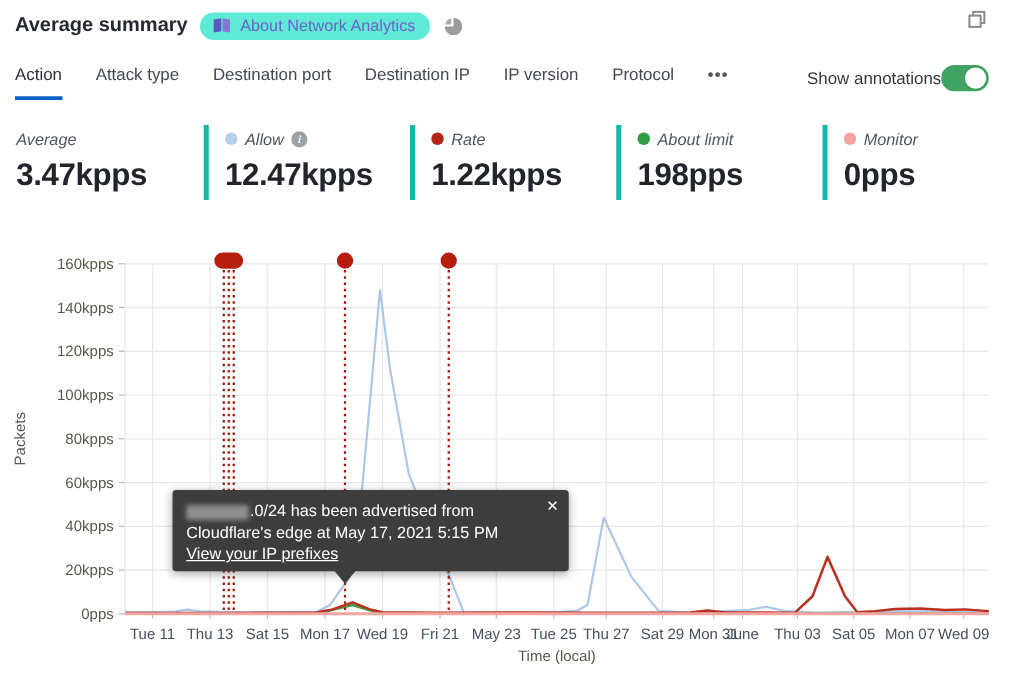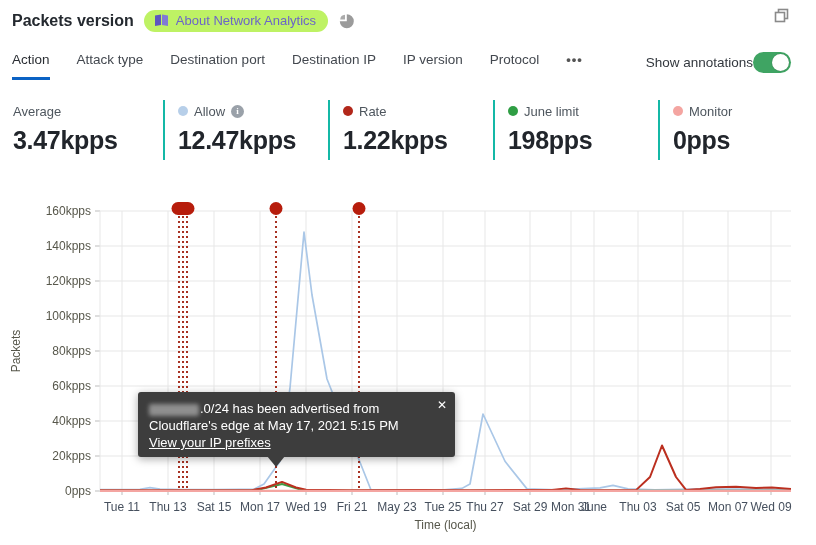--- a/index.html
+++ b/index.html
@@ -62,7 +62,7 @@
 <div class="page">
 
   <div class="hdr">
-    <div class="title">Packets version</div>
+    <div class="title">Average summary</div>
     <div class="badge">
       <svg class="book-ic" width="15" height="13" viewBox="0 0 15 13">
         <path d="M1 1.5 L7 0.5 L7 11 L1 12 Z" fill="#5d55c0"></path>

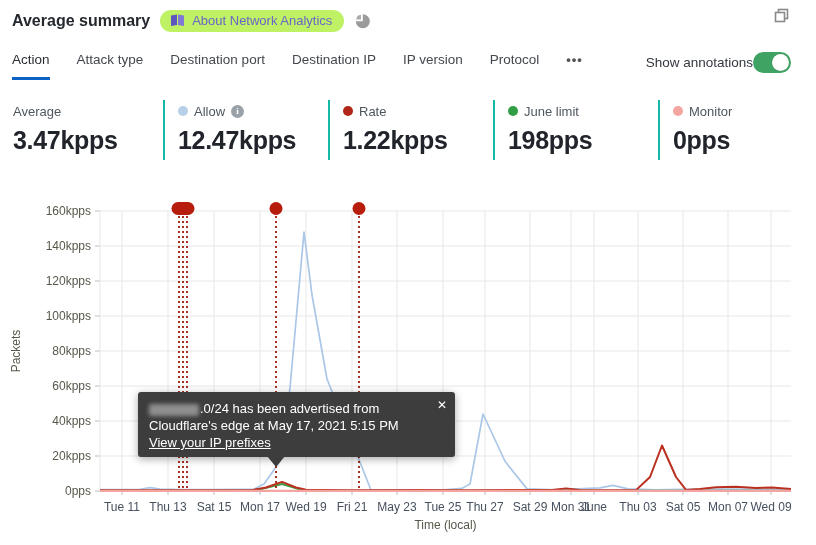--- a/index.html
+++ b/index.html
@@ -10,7 +10,7 @@
   
   .hdr { position:absolute; left:12px; top:10px; display:flex; align-items:center; gap:10px; }
   .title { font-size:16px; font-weight:700; color:#24292f; }
-  .badge { display:flex; align-items:center; gap:7px; background:#bef264; color:#6b64c8;
+  .badge { display:flex; align-items:center; gap:7px; background:#5eead4; color:#6b64c8;
     border-radius:12px; padding:3px 12px 4px 10px; font-size:13px; cursor:pointer; }
   .pie-ic { width:16px; height:16px; }
   .pop-ic { position:absolute; right:26px; top:8px; width:16px; height:16px; cursor:pointer; }

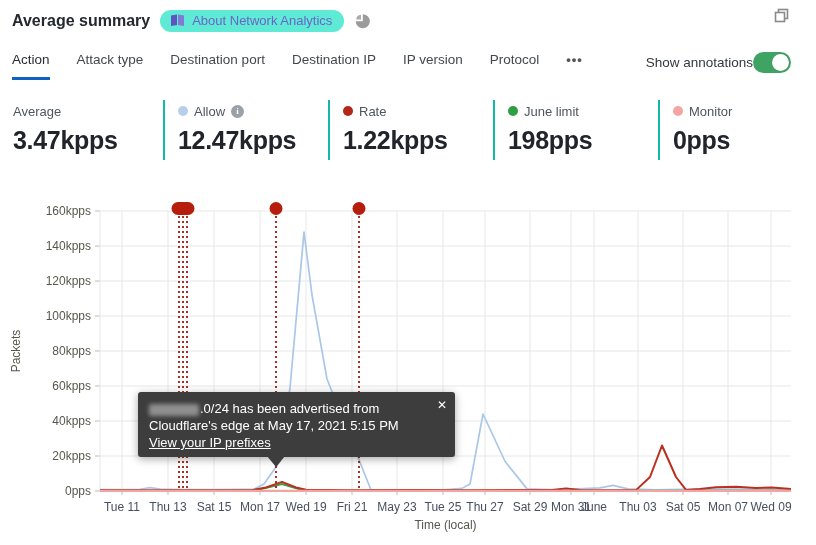--- a/index.html
+++ b/index.html
@@ -30,7 +30,7 @@
   .stats { position:absolute; left:0; top:100px; width:816px; height:62px; }
   .stat { position:absolute; top:0; height:60px; padding-left:13px; }
   .stat.bordered { border-left:2px solid #14b8a6; }
-  .stat-top { display:flex; align-items:center; gap:6px; height:18px; margin-top:2px; }
+  .stat-top { display:flex; align-items:center; gap:6px; height:18px; margin-top:2px;font-style:italic; }
   .stat-label { font-size:13px; color:#4e565e; }
   .stat-dot { width:10px; height:10px; border-radius:50%; display:inline-block; }
   .info-ic { width:13px; height:13px; border-radius:50%; background:#9aa1a9; color:#fff;

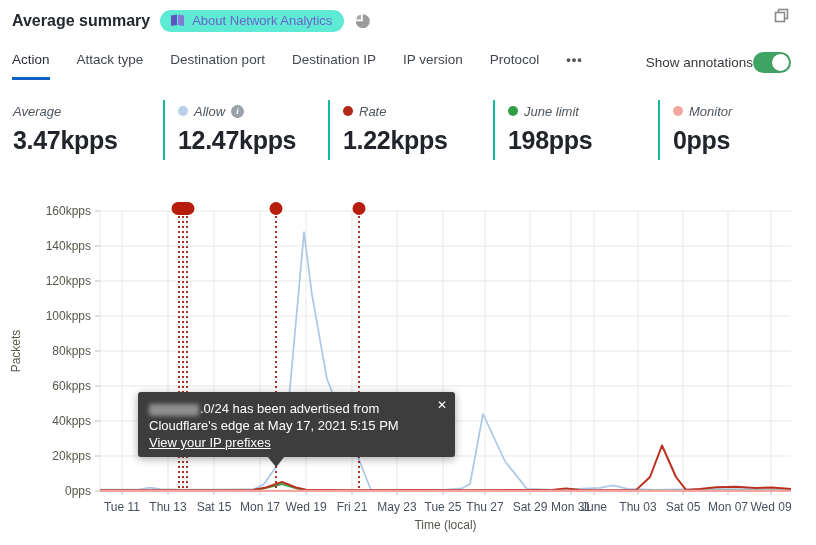--- a/index.html
+++ b/index.html
@@ -29,7 +29,7 @@
   
   .stats { position:absolute; left:0; top:100px; width:816px; height:62px; }
   .stat { position:absolute; top:0; height:60px; padding-left:13px; }
-  .stat.bordered { border-left:2px solid #14b8a6; }
+  .stat.bordered { border-left:4px solid #14b8a6; }
   .stat-top { display:flex; align-items:center; gap:6px; height:18px; margin-top:2px;font-style:italic; }
   .stat-label { font-size:13px; color:#4e565e; }
   .stat-dot { width:10px; height:10px; border-radius:50%; display:inline-block; }

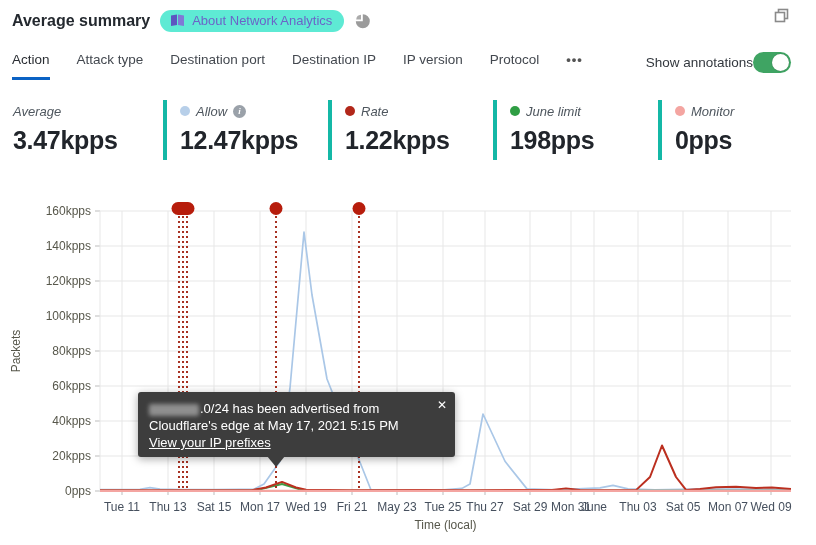--- a/index.html
+++ b/index.html
@@ -121,7 +121,7 @@
     <div class="stat bordered" style="left:493px;">
       <div class="stat-top">
         <span class="stat-dot" style="background: rgb(47, 158, 68);"></span>
-        <span class="stat-label">June limit</span>
+        <span class="stat-label">About limit</span>
       </div>
       <div class="stat-value">198pps</div>
     </div>

